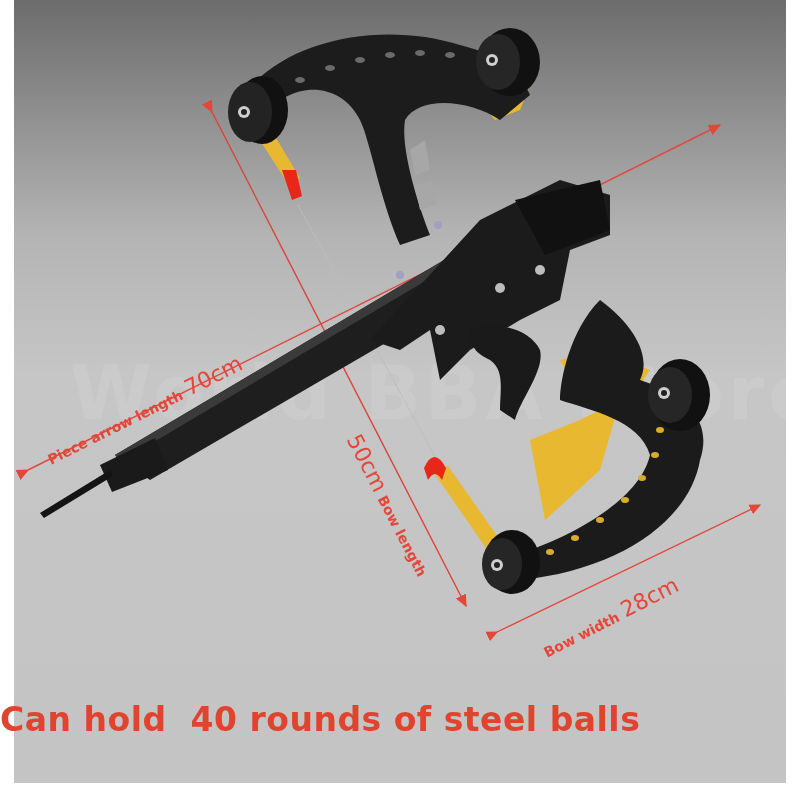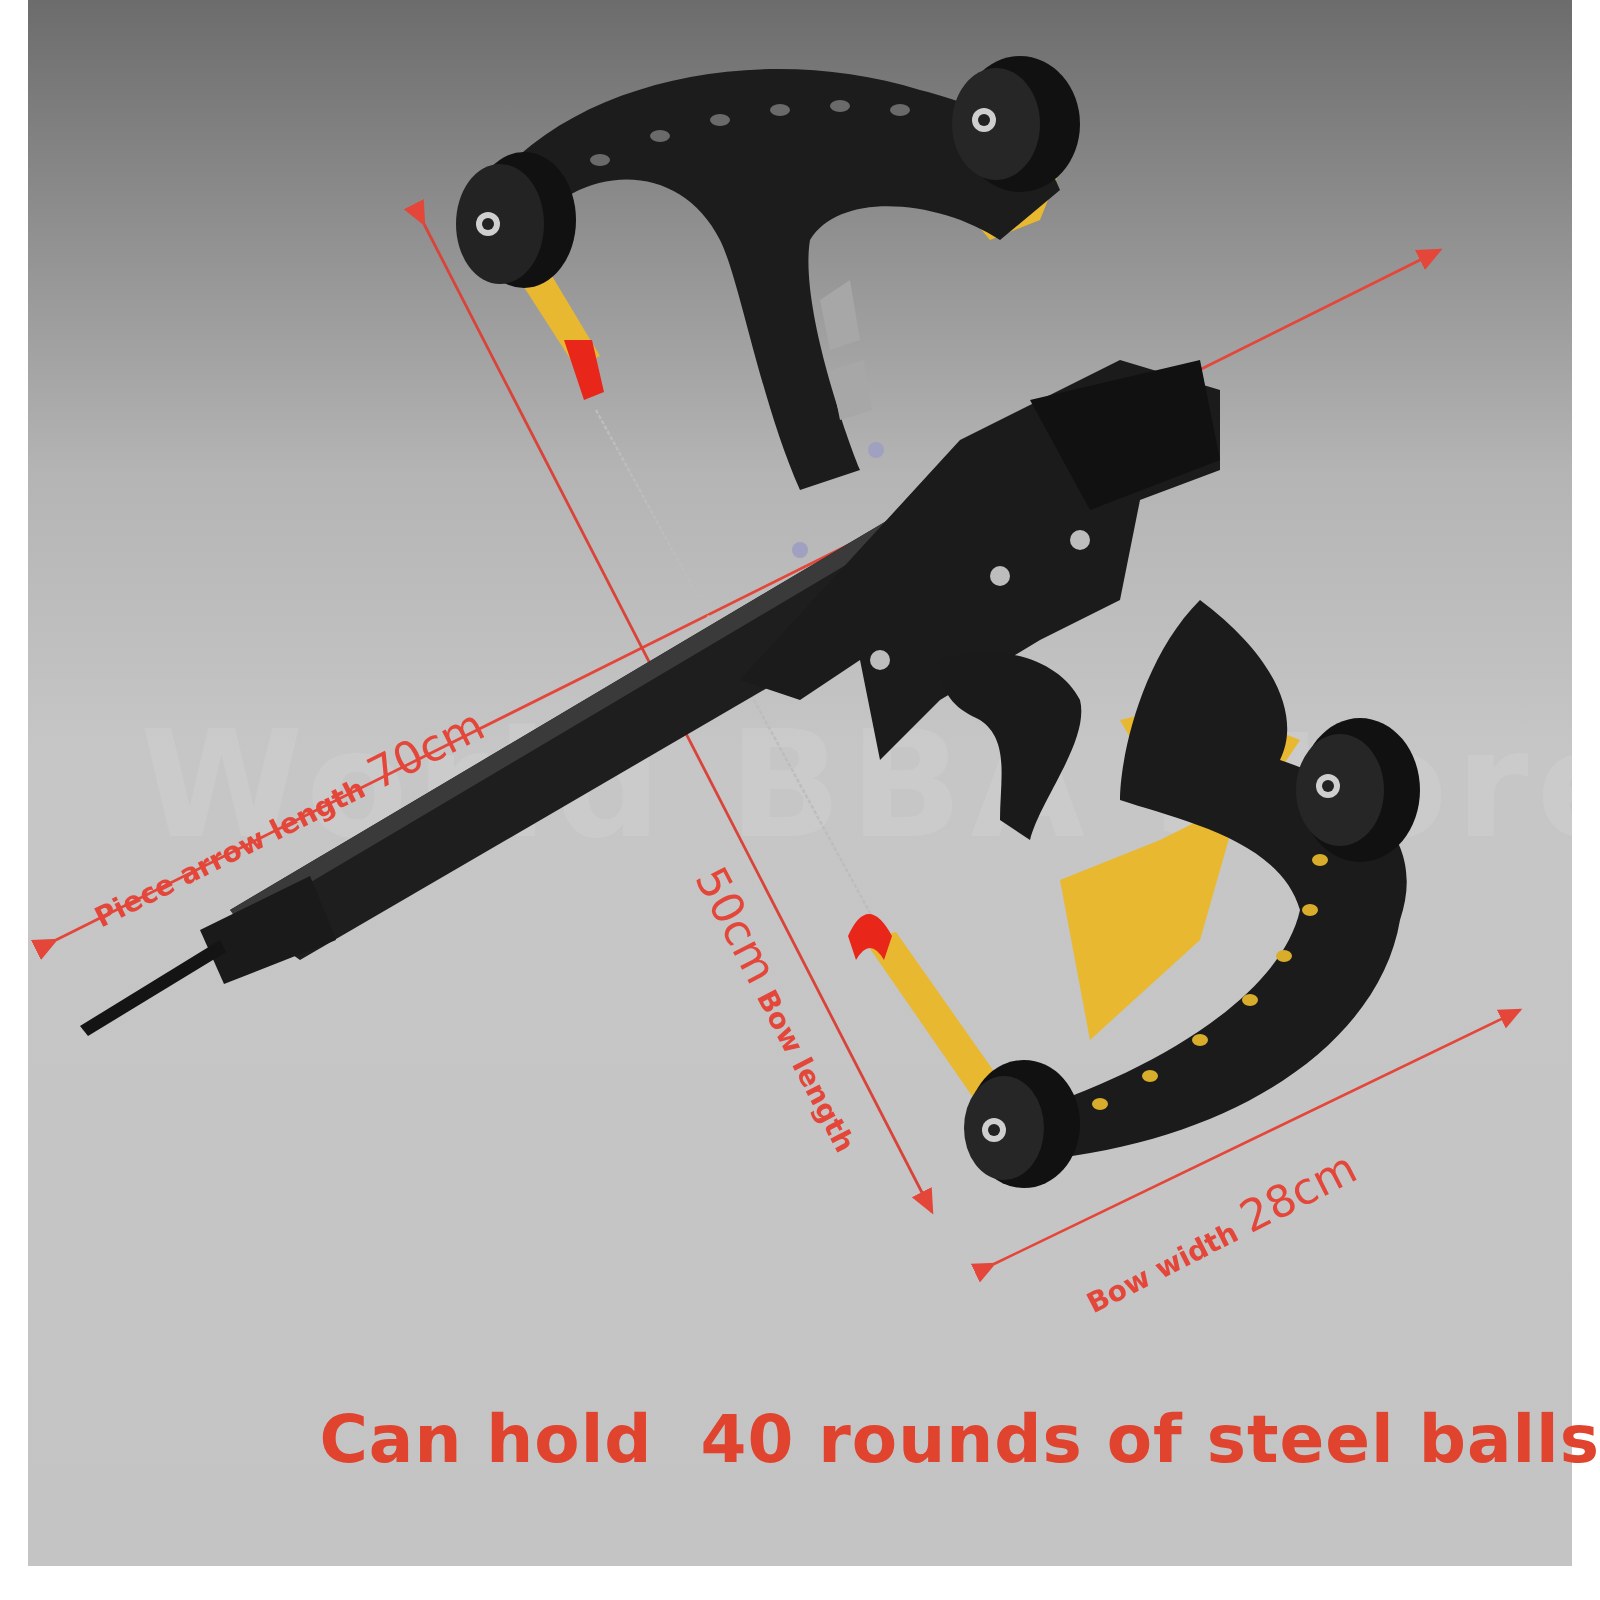--- a/index.html
+++ b/index.html
@@ -21,7 +21,7 @@
   .label .big { font-weight:normal; font-size:22px; }
   .label .small { font-size:14px; }
   .caption {
-    position:absolute; left:0; width:800px; top:700px; text-align:right;
+    position:absolute; left:0; width:800px; top:700px; text-align:left;
     font-family:"DejaVu Sans", sans-serif; font-weight:bold; font-size:33px;
     color:#e0442f; letter-spacing:0.5px;
   }

